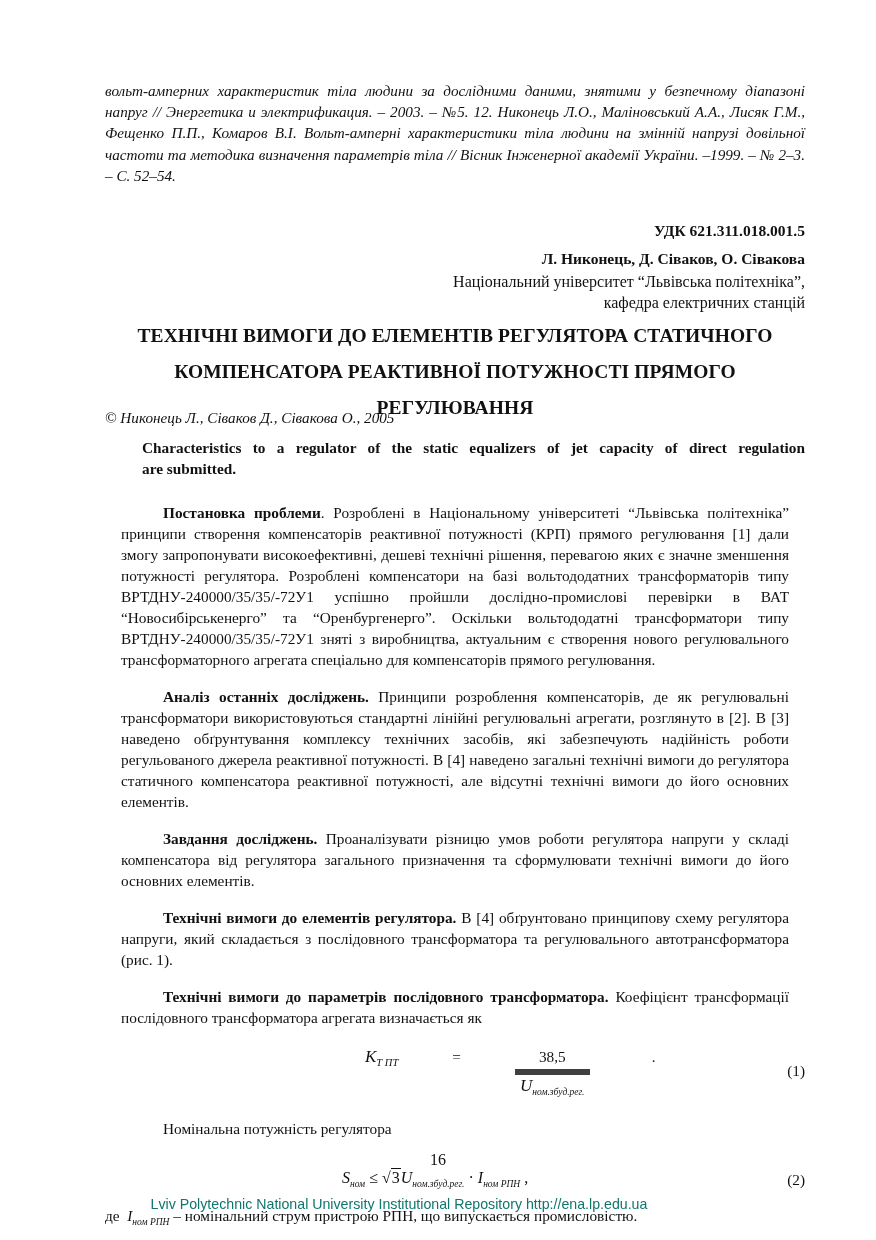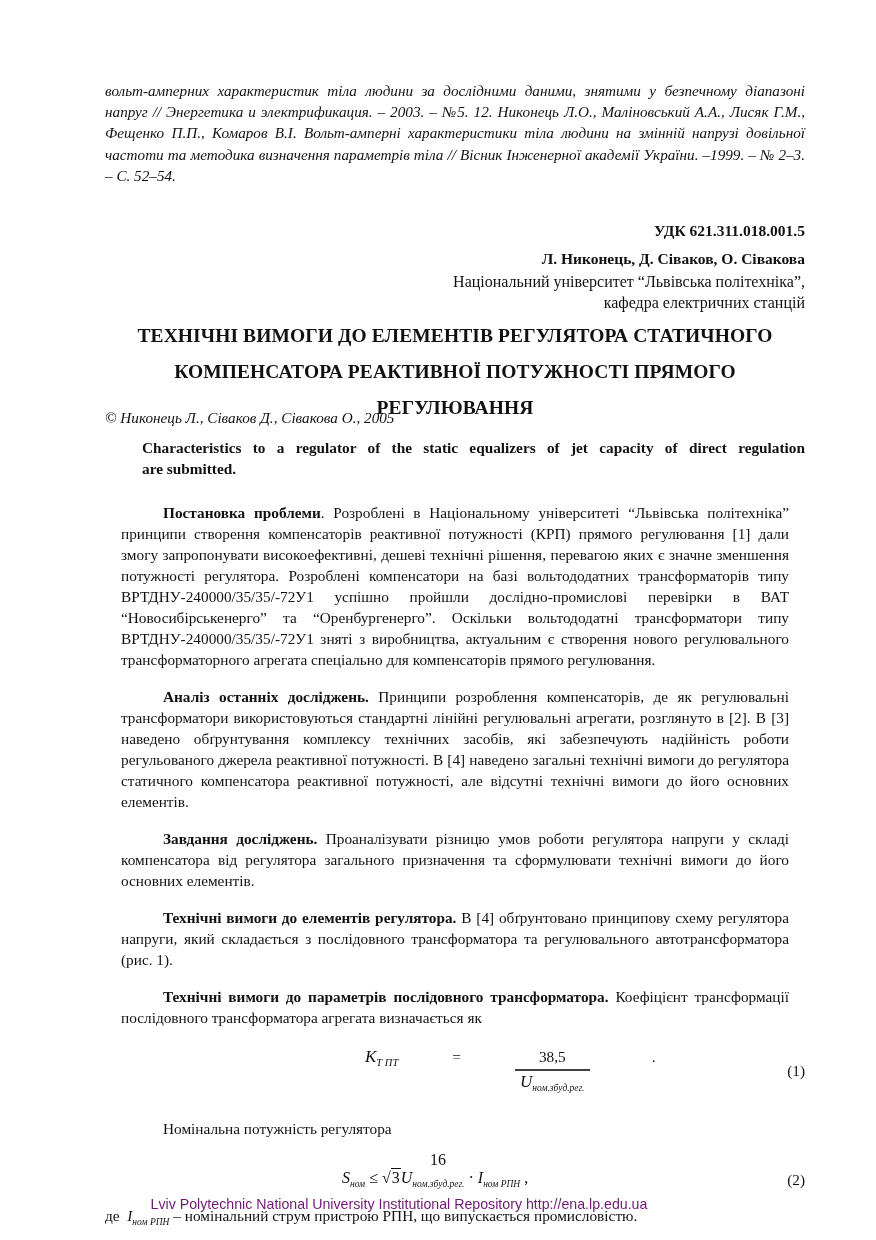--- a/index.html
+++ b/index.html
@@ -27,7 +27,7 @@
   .frac .lhs sub { font-size: 10.5px; }
   .frac .eqs { font-style: normal; margin: 0 6px; }
   .frac .fr { display: inline-flex; flex-direction: column; align-items: center; }
-  .frac .fr .n { font-style: normal; padding: 0 24px 2px; border-bottom: 2px solid #404040; }
+  .frac .fr .n { font-style: normal; padding: 0 24px 2px; border-bottom: 6px solid #404040; }
   .frac .fr .d { font-size: 17px; }
   .frac .fr .d sub { font-size: 9.5px; }
   .frac .dot { margin-left: 14px; font-style: normal; }

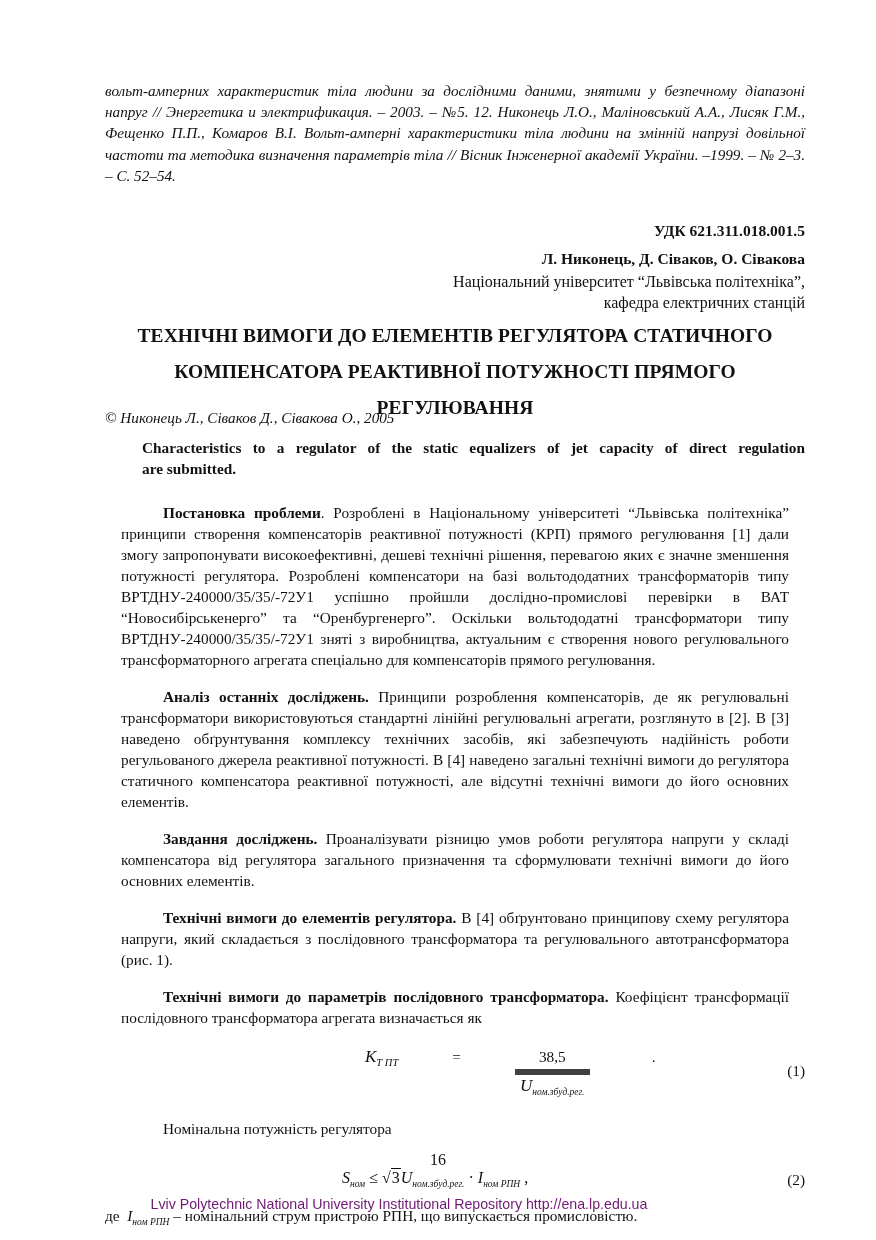--- a/index.html
+++ b/index.html
@@ -42,7 +42,7 @@
   .where i sub { font-size: 9.5px; }
   .pagenum { position: absolute; top: 1151px; left: 0; width: 876px; text-align: center; font-size: 16px; }
   .footer { position: absolute; top: 1196px; left: 0; width: 798px; text-align: center;
-            font-family: "Liberation Sans", sans-serif; font-size: 14.2px; color: #701a75; }
+            font-family: "Liberation Sans", sans-serif; font-size: 14.2px; color: #0f766e; }
 </style>
 </head>
 <body>

